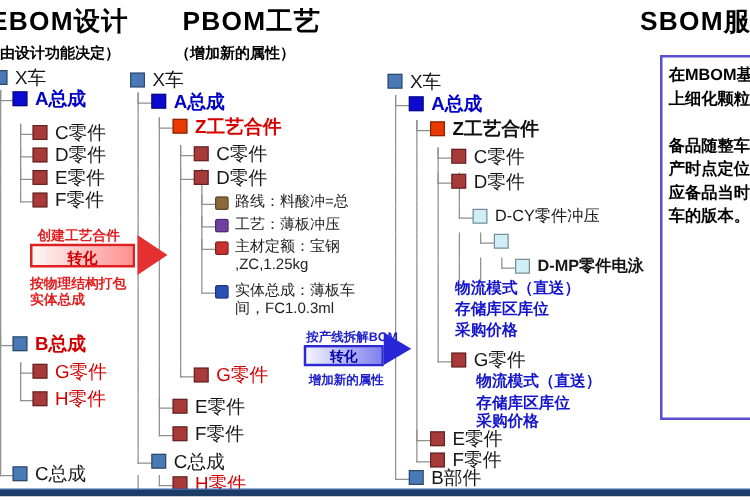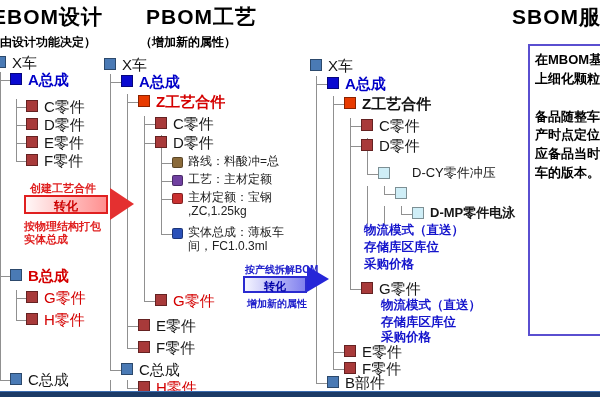--- a/index.html
+++ b/index.html
@@ -184,7 +184,7 @@
         <span class="guide" style="left: 57px;"></span>
         <span class="elbow" style="left: 57px; width: 11px;"></span>
         <span class="icn" style="left: 68px; background: rgb(112, 64, 160);"></span>
-        <span class="lbl detail" style="left: 84px;">工艺：主材定额</span>
+        <span class="lbl detail" style="left: 84px;">工艺：薄板冲压</span>
       </div>
       <div class="trow" style="top: 191px; height: 35px;">
         <span class="guide" style="left: 6px;"></span>

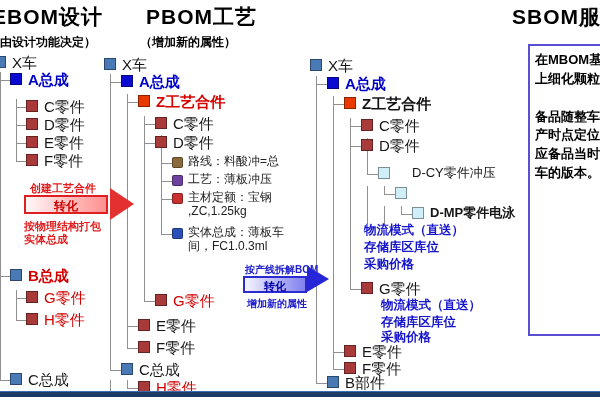--- a/index.html
+++ b/index.html
@@ -278,7 +278,7 @@
         <span class="guide" style="left: 40px;"></span>
         <span class="elbow" style="left: 57px; width: 11px;"></span>
         <span class="sq" style="left: 68px; background: rgb(207, 238, 247);"></span>
-        <span class="lbl small" style="left: 102px;">D-CY零件冲压</span>
+        <span class="lbl small" style="left: 86px;">D-CY零件冲压</span>
       </div>
       <div class="trow" style="top: 186px; height: 20px;">
         <span class="guide" style="left: 6px;"></span>

